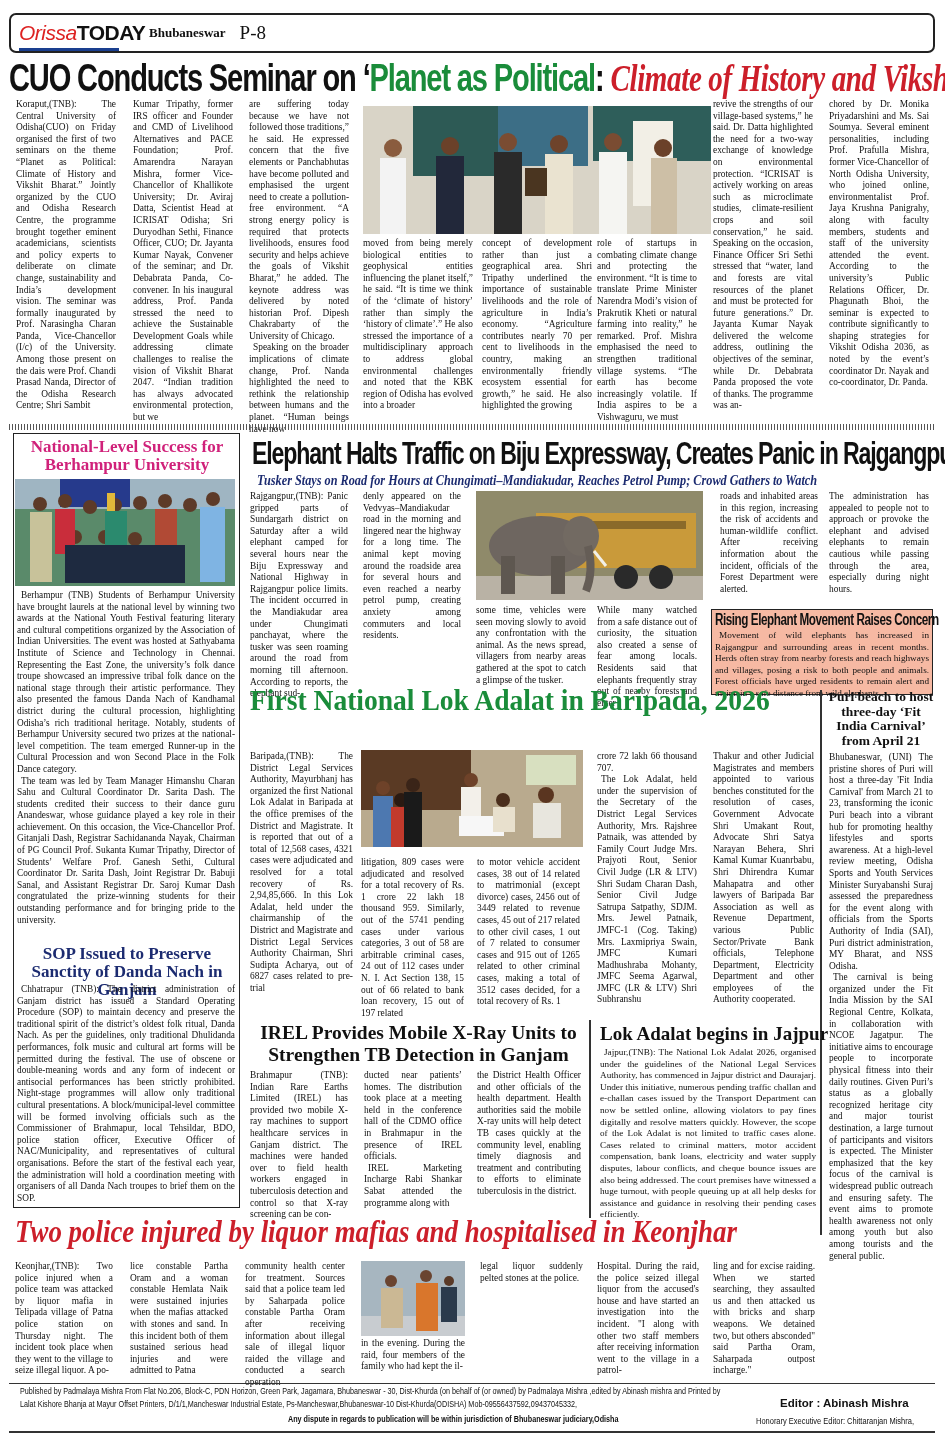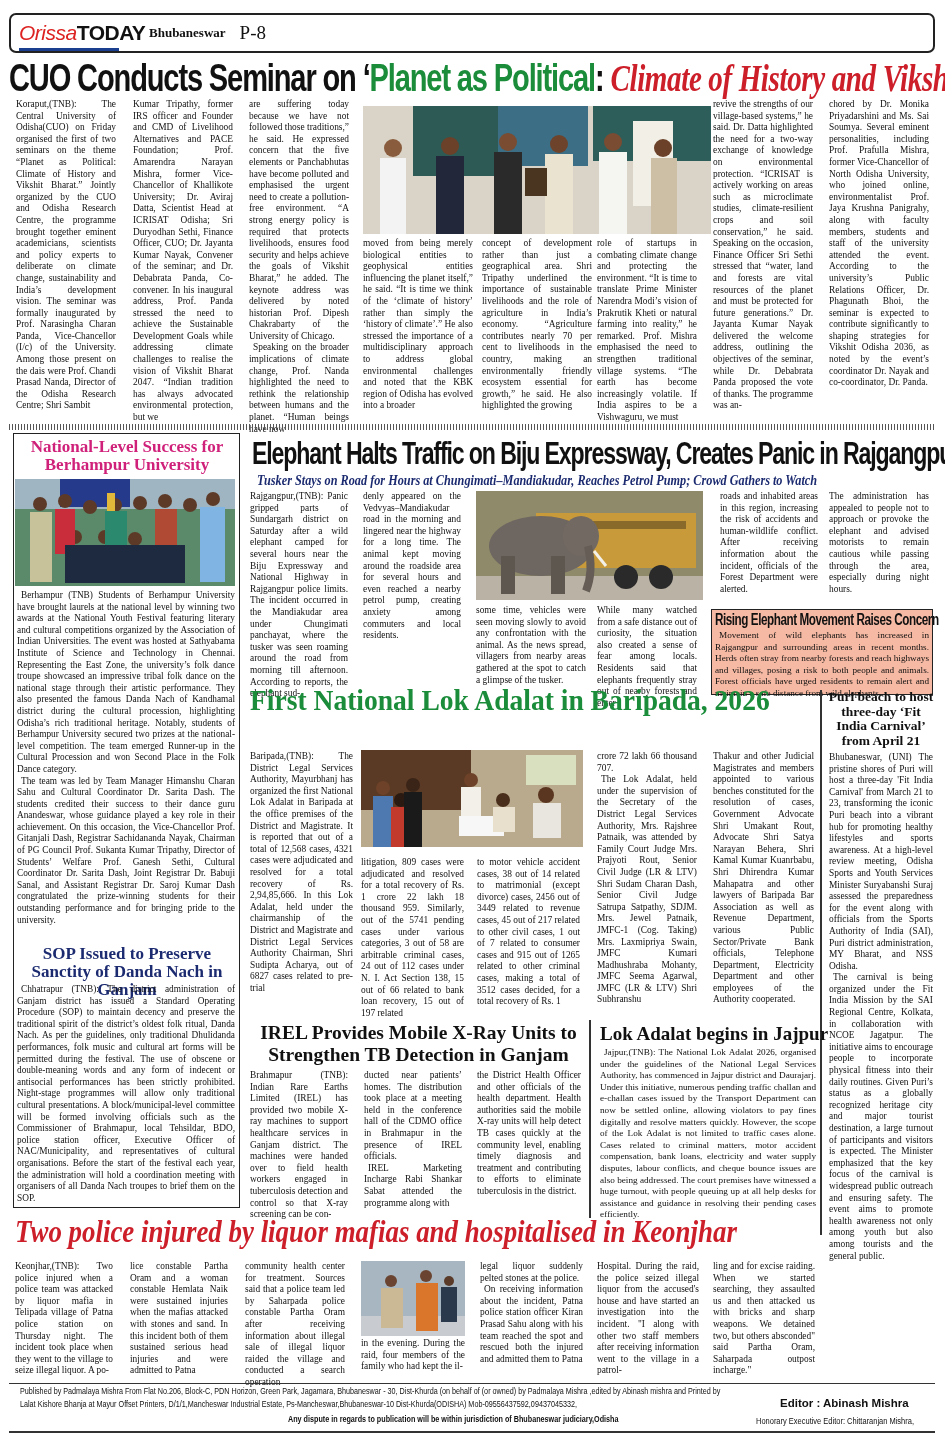--- a/index.html
+++ b/index.html
@@ -144,7 +144,7 @@
 <div class="abs txt" style="left:476px;top:605px;width:110px;">some time, vehicles were seen moving slowly to avoid any confrontation with the animal. As the news spread, villagers from nearby areas gathered at the spot to catch a glimpse of the tusker.</div>
 <div class="abs txt" style="left:597px;top:605px;width:100px;">While many watched from a safe distance out of curiosity, the situation also created a sense of fear among locals. Residents said that elephants frequently stray out of nearby forests and enter</div>
 <div class="abs txt" style="left:678px;top:491px;width:98px;margin-left:42px;">roads and inhabited areas in this region, increasing the risk of accidents and human-wildlife conflict. After receiving information about the incident, officials of the Forest Department were alerted.</div>
-<div class="abs txt" style="left:829px;top:491px;width:100px;">The administration has appealed to people not to approach or provoke the elephant and advised motorists to remain cautious while passing through the area, especially during night hours.</div>
+<div class="abs txt" style="left:829px;top:491px;width:100px;">The administration has appealed to people not to approach or provoke the elephant and advised elephants to remain cautious while passing through the area, especially during night hours.</div>
 <div class="abs box" style="left:711px;top:601px;width:222px;height:86px;background:#f6b9a3;margin-top:8px;">
   <div style="font-family:'Liberation Sans',sans-serif;font-weight:bold;font-size:16px;line-height:20px;white-space:nowrap;transform:scaleX(0.73);transform-origin:left top;padding-left:4px;letter-spacing:-0.6px;">Rising Elephant Movement Raises Concern</div>
   <div class="txt" style="padding:0 3px;font-size:9.2px;">

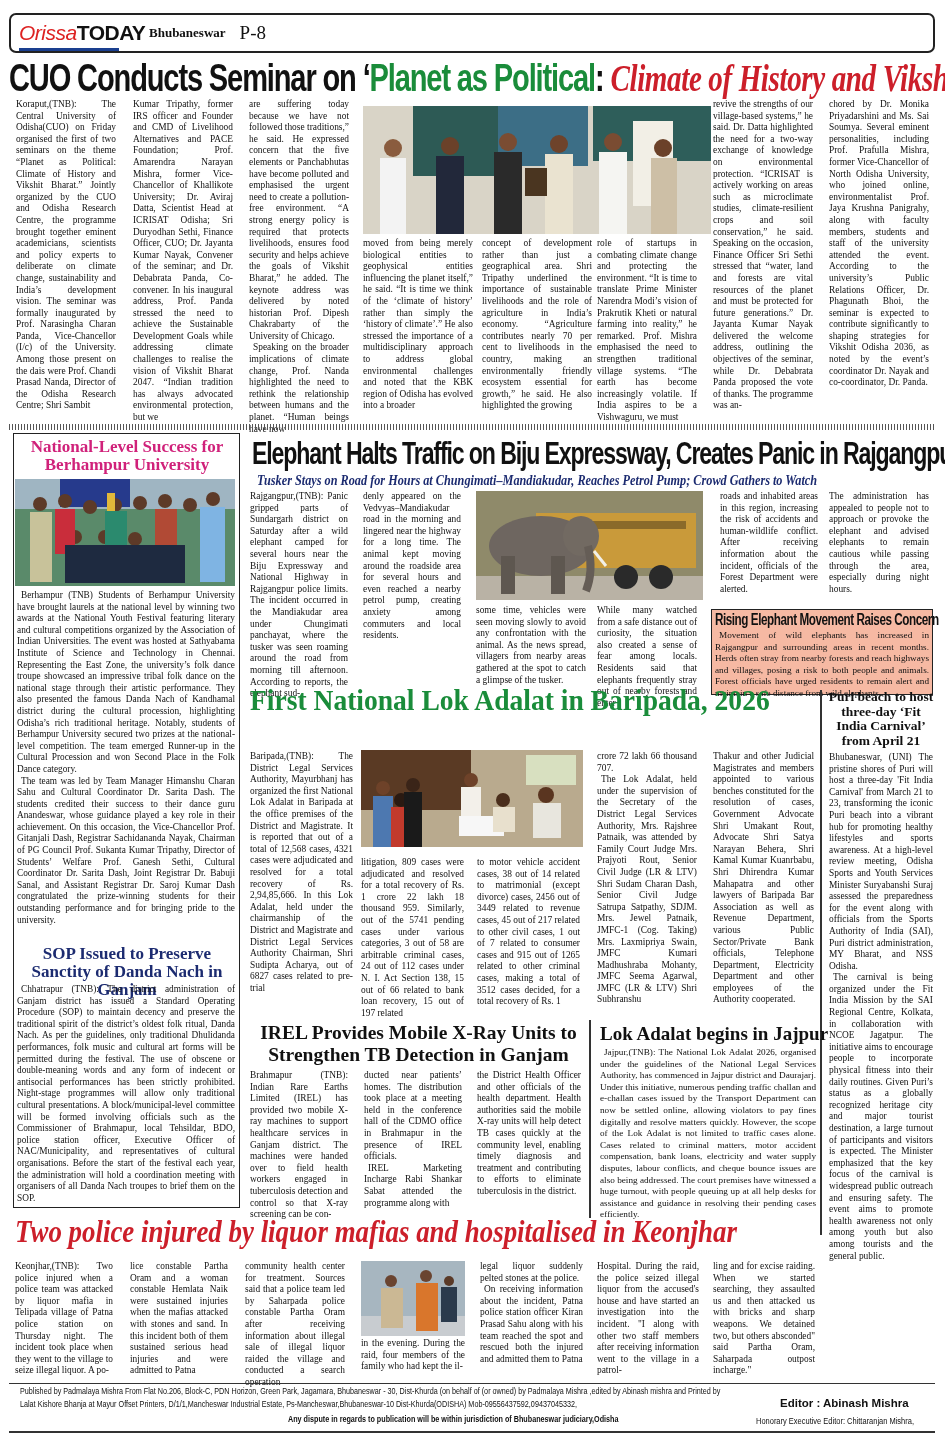--- a/index.html
+++ b/index.html
@@ -222,7 +222,6 @@
 <div class="abs txt" style="left:361px;top:1338px;width:104px;">in the evening. During the raid, four members of the family who had kept the il-</div>
 <div class="abs txt" style="left:480px;top:1261px;width:103px;">
   <span>legal liquor suddenly pelted stones at the police.</span>
-  <p>On receiving information about the incident, Patna police station officer Kiran Prasad Sahu along with his team reached the spot and rescued both the injured and admitted them to Patna</p>
 </div>
 <div class="abs txt" style="left:597px;top:1261px;width:102px;">Hospital. During the raid, the police seized illegal liquor from the accused's house and have started an investigation into the incident. "I along with other two staff members after receiving information went to the village in a patrol-</div>
 <div class="abs txt" style="left:713px;top:1261px;width:102px;">ling and for excise raiding. When we started searching, they assaulted us and then attacked us with bricks and sharp weapons. We detained two, but others absconded" said Partha Oram, Saharpada outpost incharge."</div>

